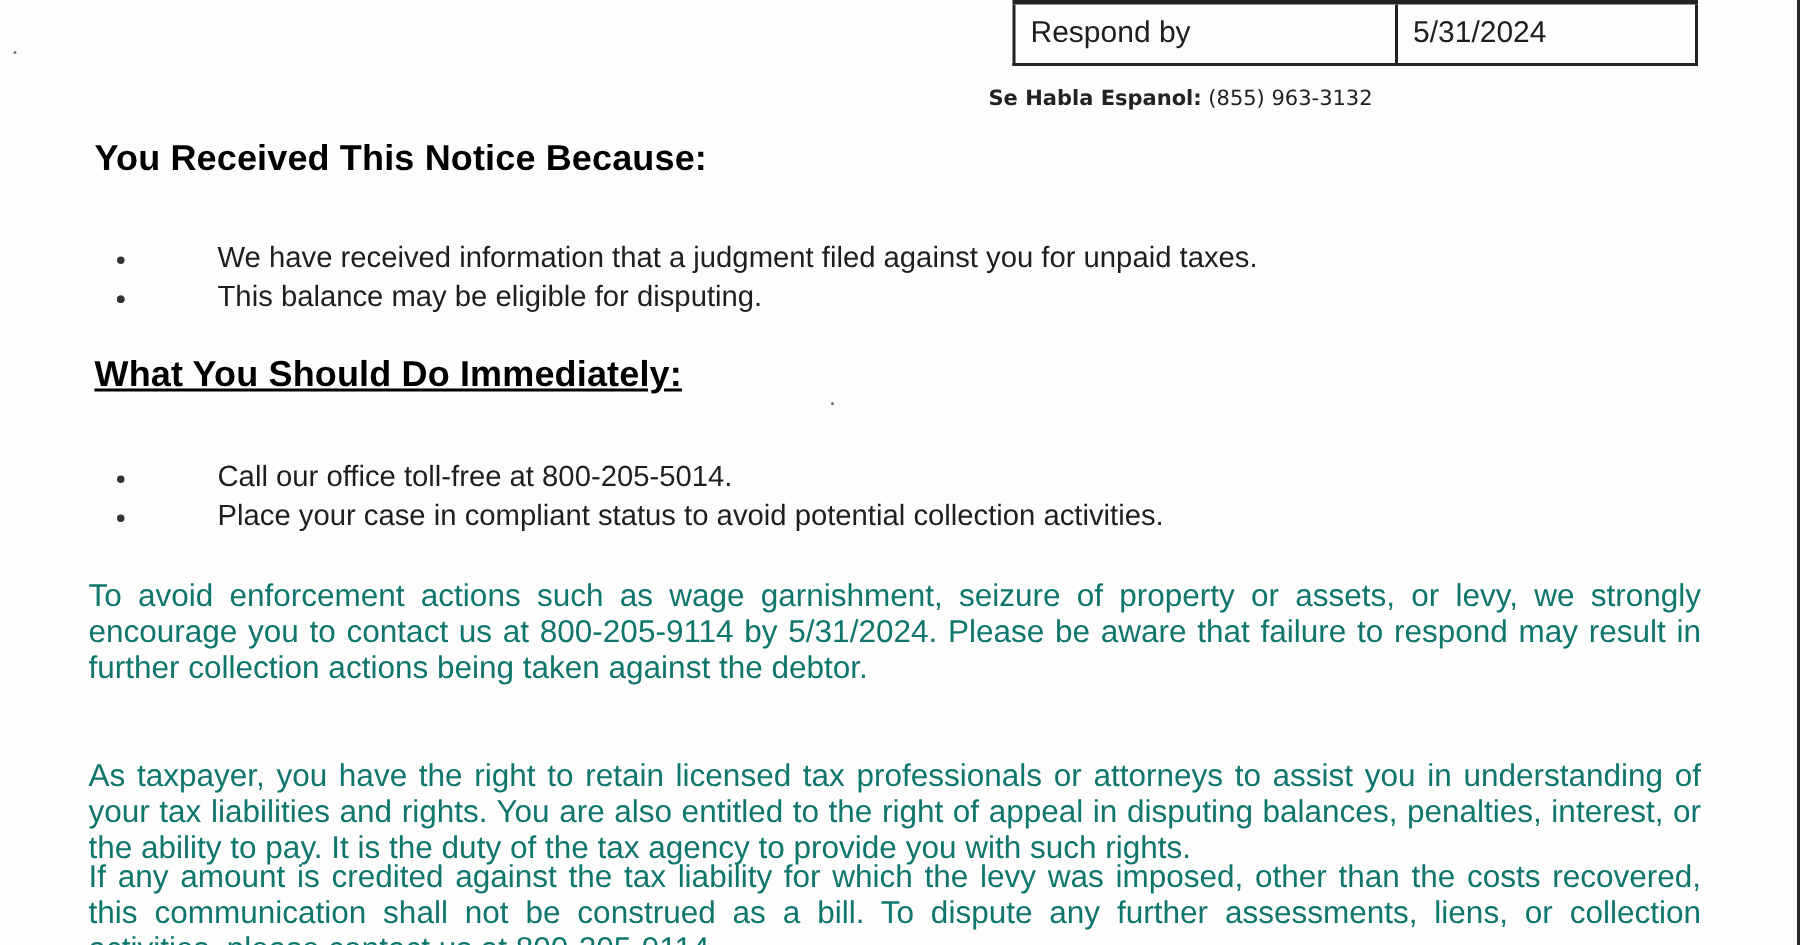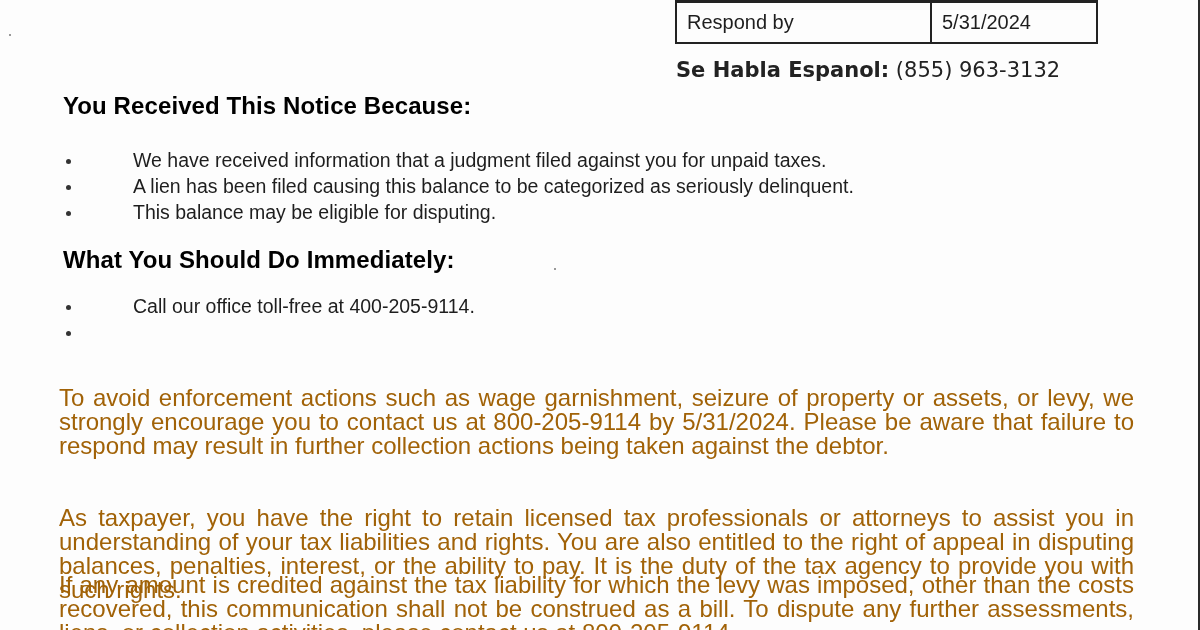--- a/index.html
+++ b/index.html
@@ -41,7 +41,7 @@
       position: absolute;
       left: 675px;
       top: 0px;
-      width: 423px;
+      width: 457px;
       height: 44px;
       border-collapse: collapse;
       font-size: 20px;

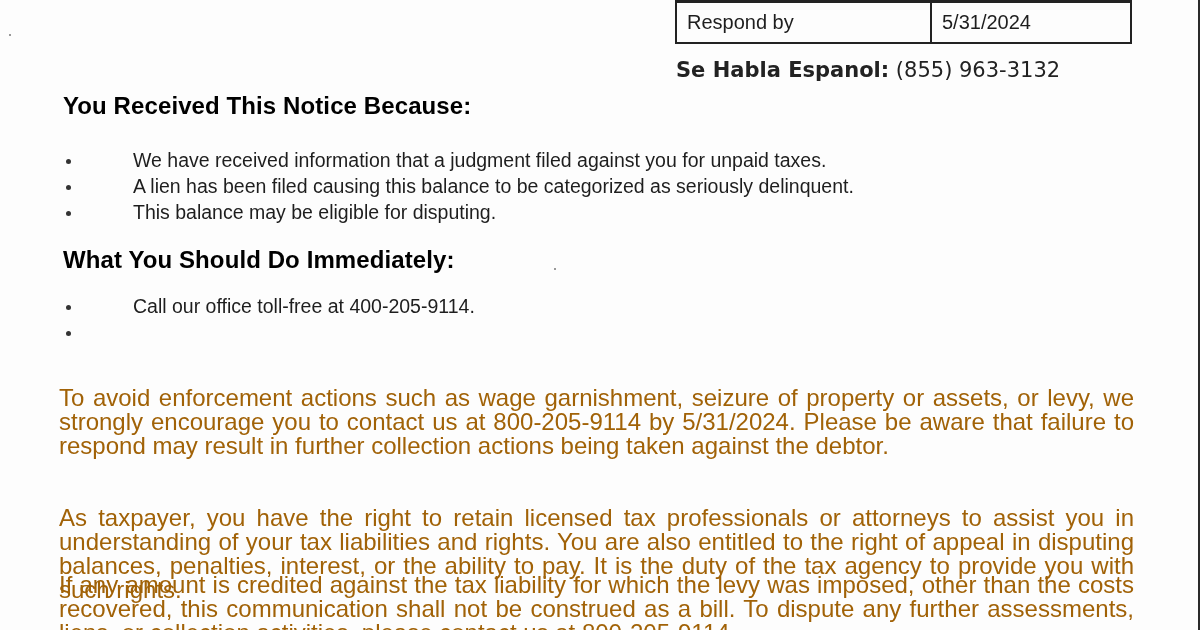--- a/index.html
+++ b/index.html
@@ -56,10 +56,10 @@
     .respond-table td.lbl { width: 243px; }
     .spanish {
       position: absolute;
-      left: 676px;
+      left: 659px;
       top: 58px;
       font-family: "DejaVu Sans", sans-serif;
-      font-size: 21px;
+      font-size: 14px;
       color: #222;
     }
     .spanish b { font-weight: bold; }

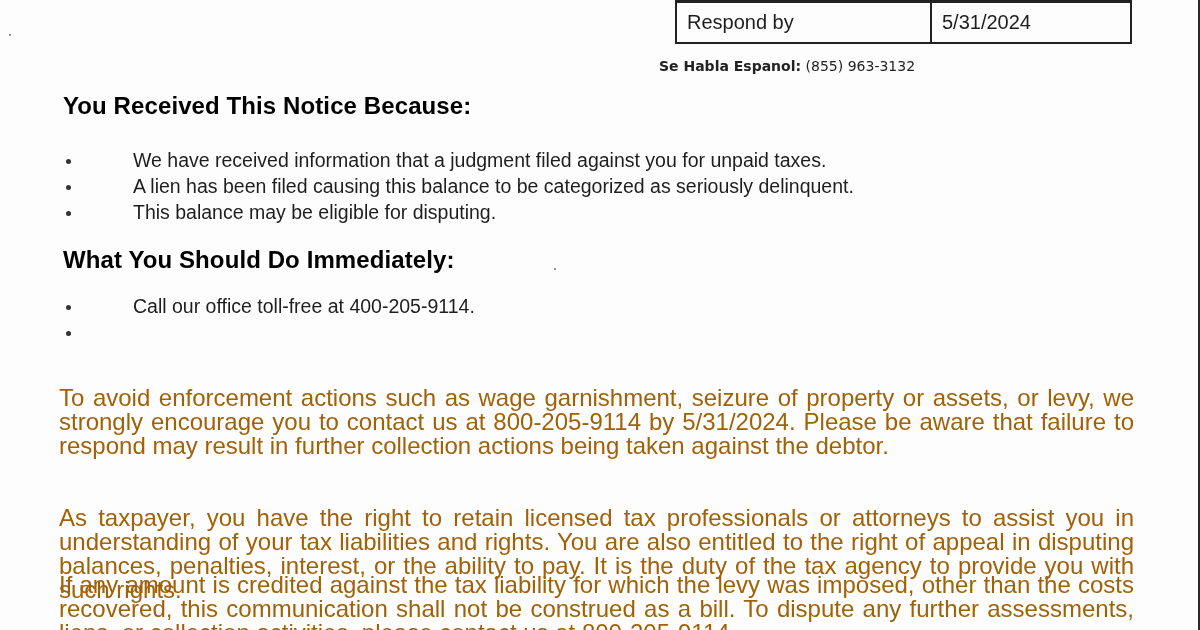--- a/index.html
+++ b/index.html
@@ -76,7 +76,7 @@
     .bullets {
       position: absolute;
       left: 63px;
-      margin: 0;
+      margin: 12px;
       padding: 0;
       list-style: none;
       font-size: 19.5px;

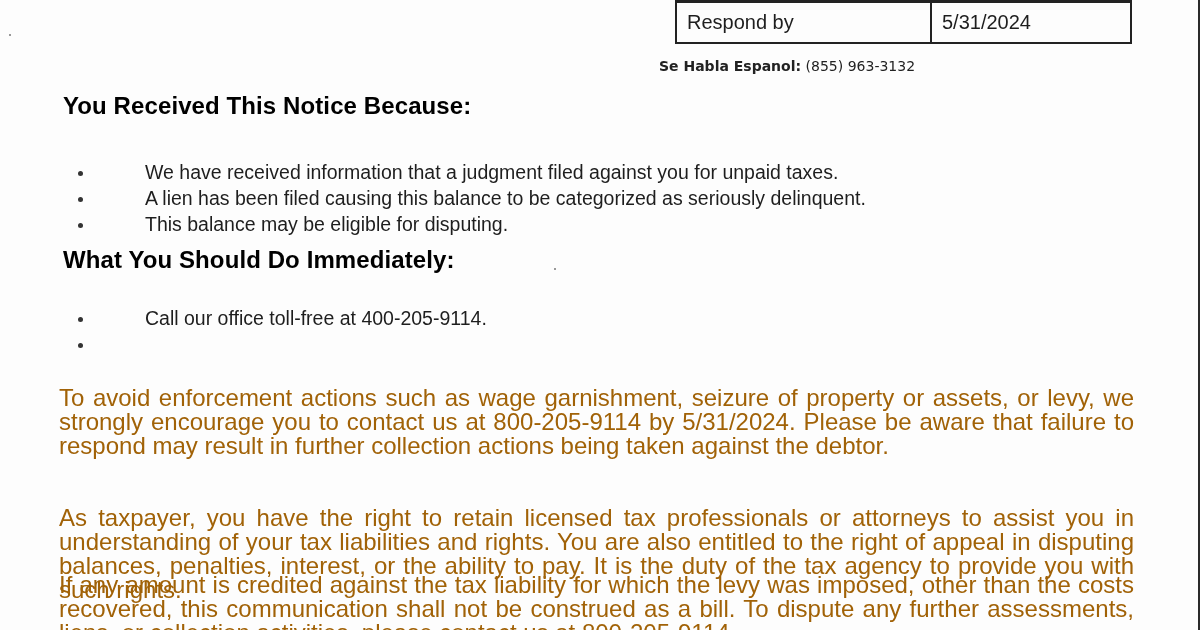--- a/index.html
+++ b/index.html
@@ -133,7 +133,7 @@
   <h2 style="top:92px;">You Received This Notice Because:</h2>
   <ul class="bullets" style="top:147px;">
     <li><span class="dot"></span><span>We have received information that a judgment filed against you for unpaid taxes.</span></li>
-    <li><span class="dot"></span><span>A lien has been filed causing this balance to be categorized as seriously delinquent.</span></li>
+    <li><span class="dot"></span></li>
     <li><span class="dot"></span><span>This balance may be eligible for disputing.</span></li>
   </ul>
 

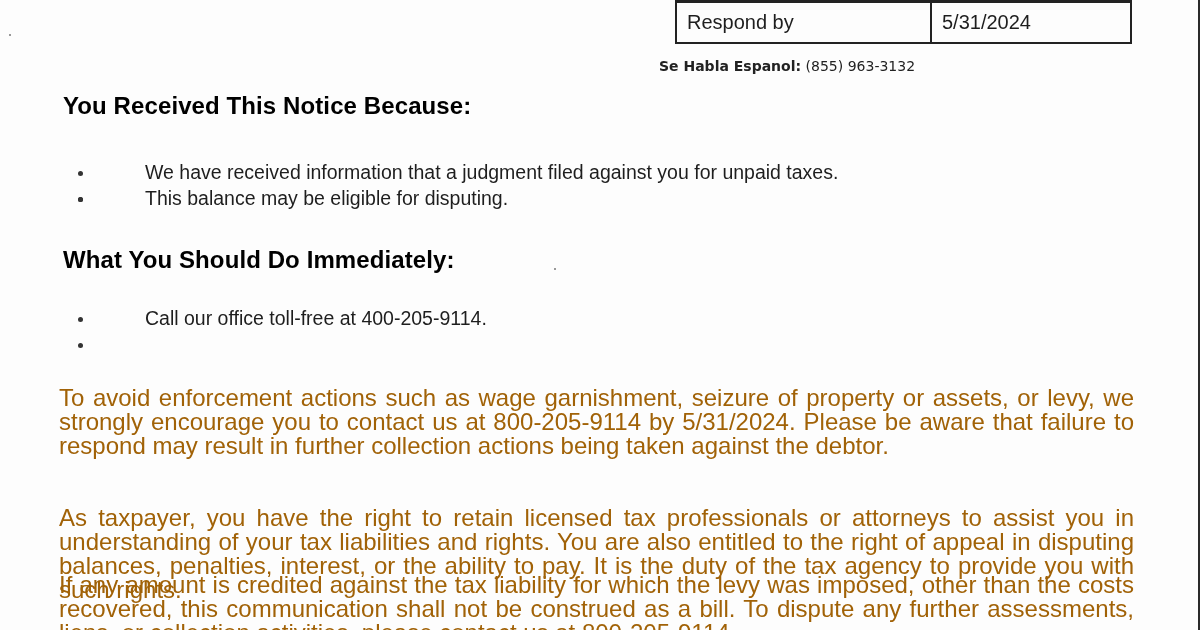--- a/index.html
+++ b/index.html
@@ -137,7 +137,7 @@
     <li><span class="dot"></span><span>This balance may be eligible for disputing.</span></li>
   </ul>
 
-  <h2 style="top:246px;">What You Should Do Immediately:</h2>
+  <h2 style="top:236px;text-decoration:underline;">What You Should Do Immediately:</h2>
   <ul class="bullets" style="top:293px;">
     <li><span class="dot"></span><span>Call our office toll-free at 400-205-9114.</span></li>
     <li><span class="dot"></span></li>

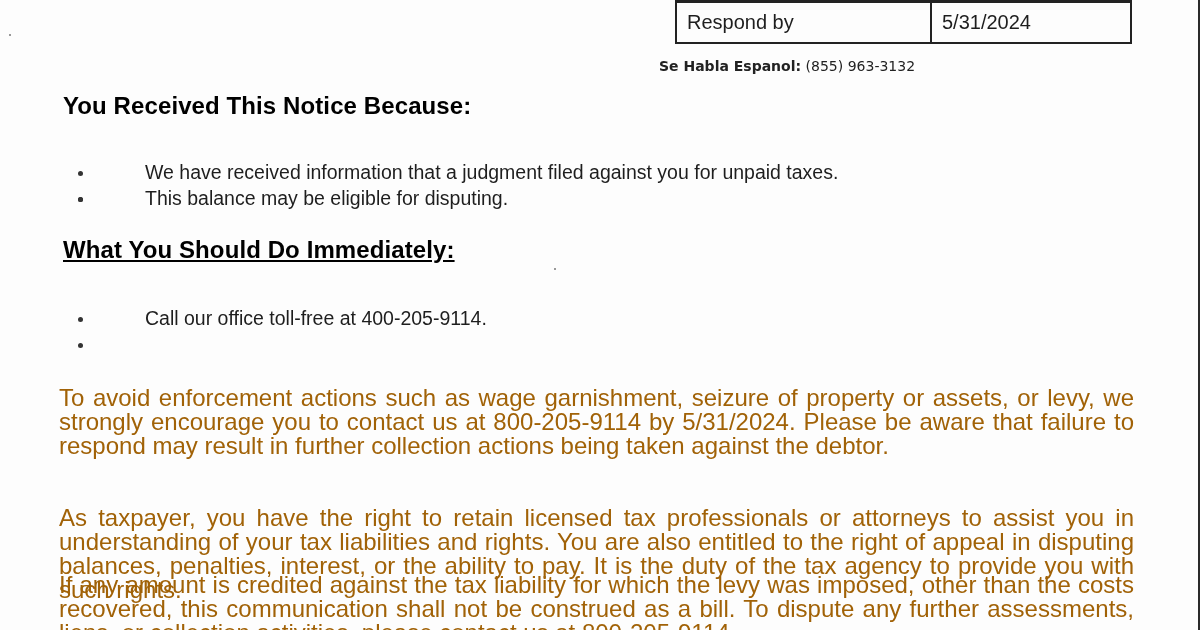--- a/index.html
+++ b/index.html
@@ -139,7 +139,7 @@
 
   <h2 style="top:236px;text-decoration:underline;">What You Should Do Immediately:</h2>
   <ul class="bullets" style="top:293px;">
-    <li><span class="dot"></span><span>Call our office toll-free at 400-205-9114.</span></li>
+    <li><span class="dot"></span><span>Call our office toll-free at 800-205-5014.</span></li>
     <li><span class="dot"></span></li>
   </ul>
 

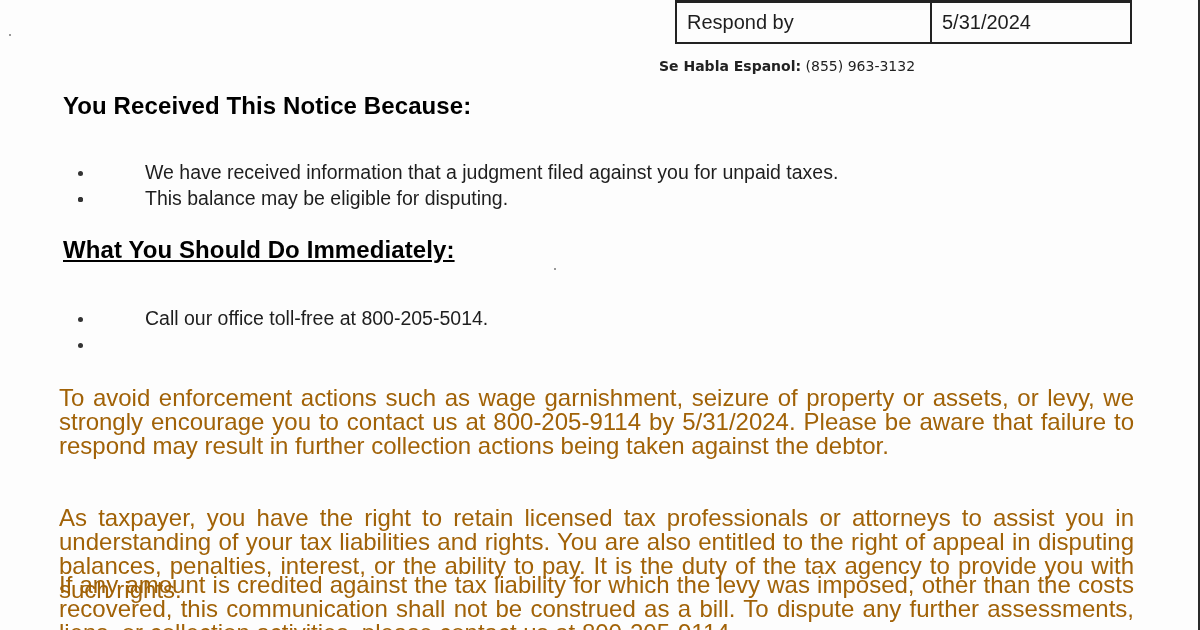--- a/index.html
+++ b/index.html
@@ -140,7 +140,7 @@
   <h2 style="top:236px;text-decoration:underline;">What You Should Do Immediately:</h2>
   <ul class="bullets" style="top:293px;">
     <li><span class="dot"></span><span>Call our office toll-free at 800-205-5014.</span></li>
-    <li><span class="dot"></span></li>
+    <li><span class="dot"></span><span>Place your case in compliant status to avoid potential collection activities.</span></li>
   </ul>
 
   <p class="para" style="top:386px;">To avoid enforcement actions such as wage garnishment, seizure of property or assets, or levy, we strongly encourage you to contact us at 800-205-9114 by 5/31/2024. Please be aware that failure to respond may result in further collection actions being taken against the debtor.</p>

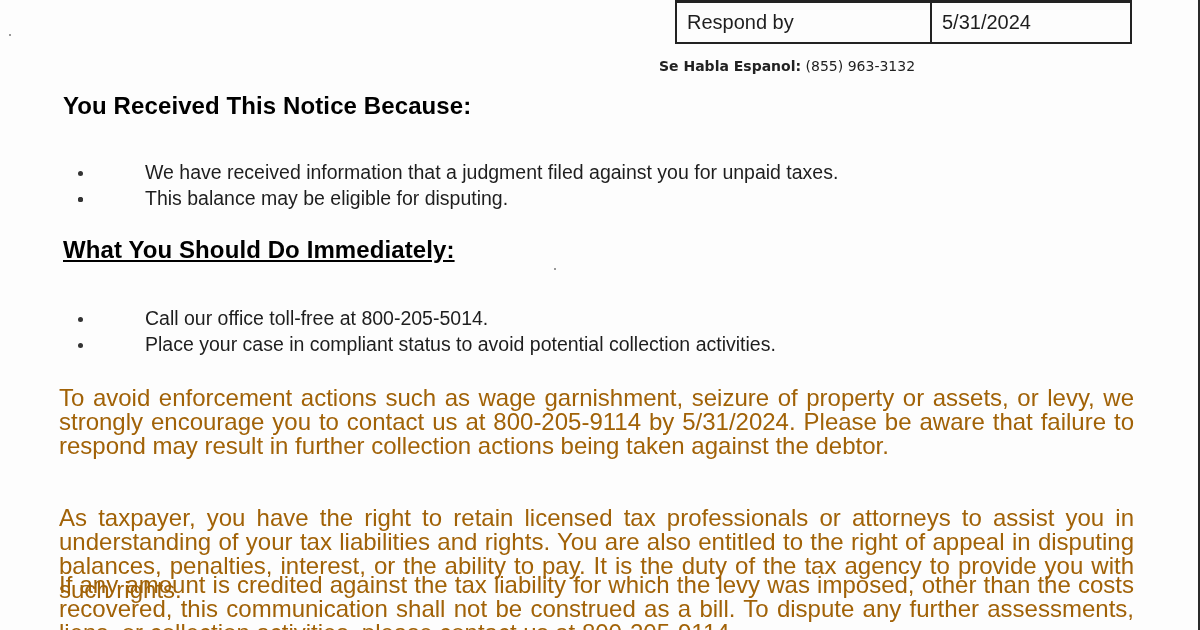--- a/index.html
+++ b/index.html
@@ -101,9 +101,9 @@
       left: 59px;
       width: 1075px;
       margin: 0;
-      font-size: 24px;
+      font-size: 21px;
       line-height: 24px;
-      color: #a16207;
+      color: #0f766e;
       text-align: justify;
       text-align-last: left;
     }

